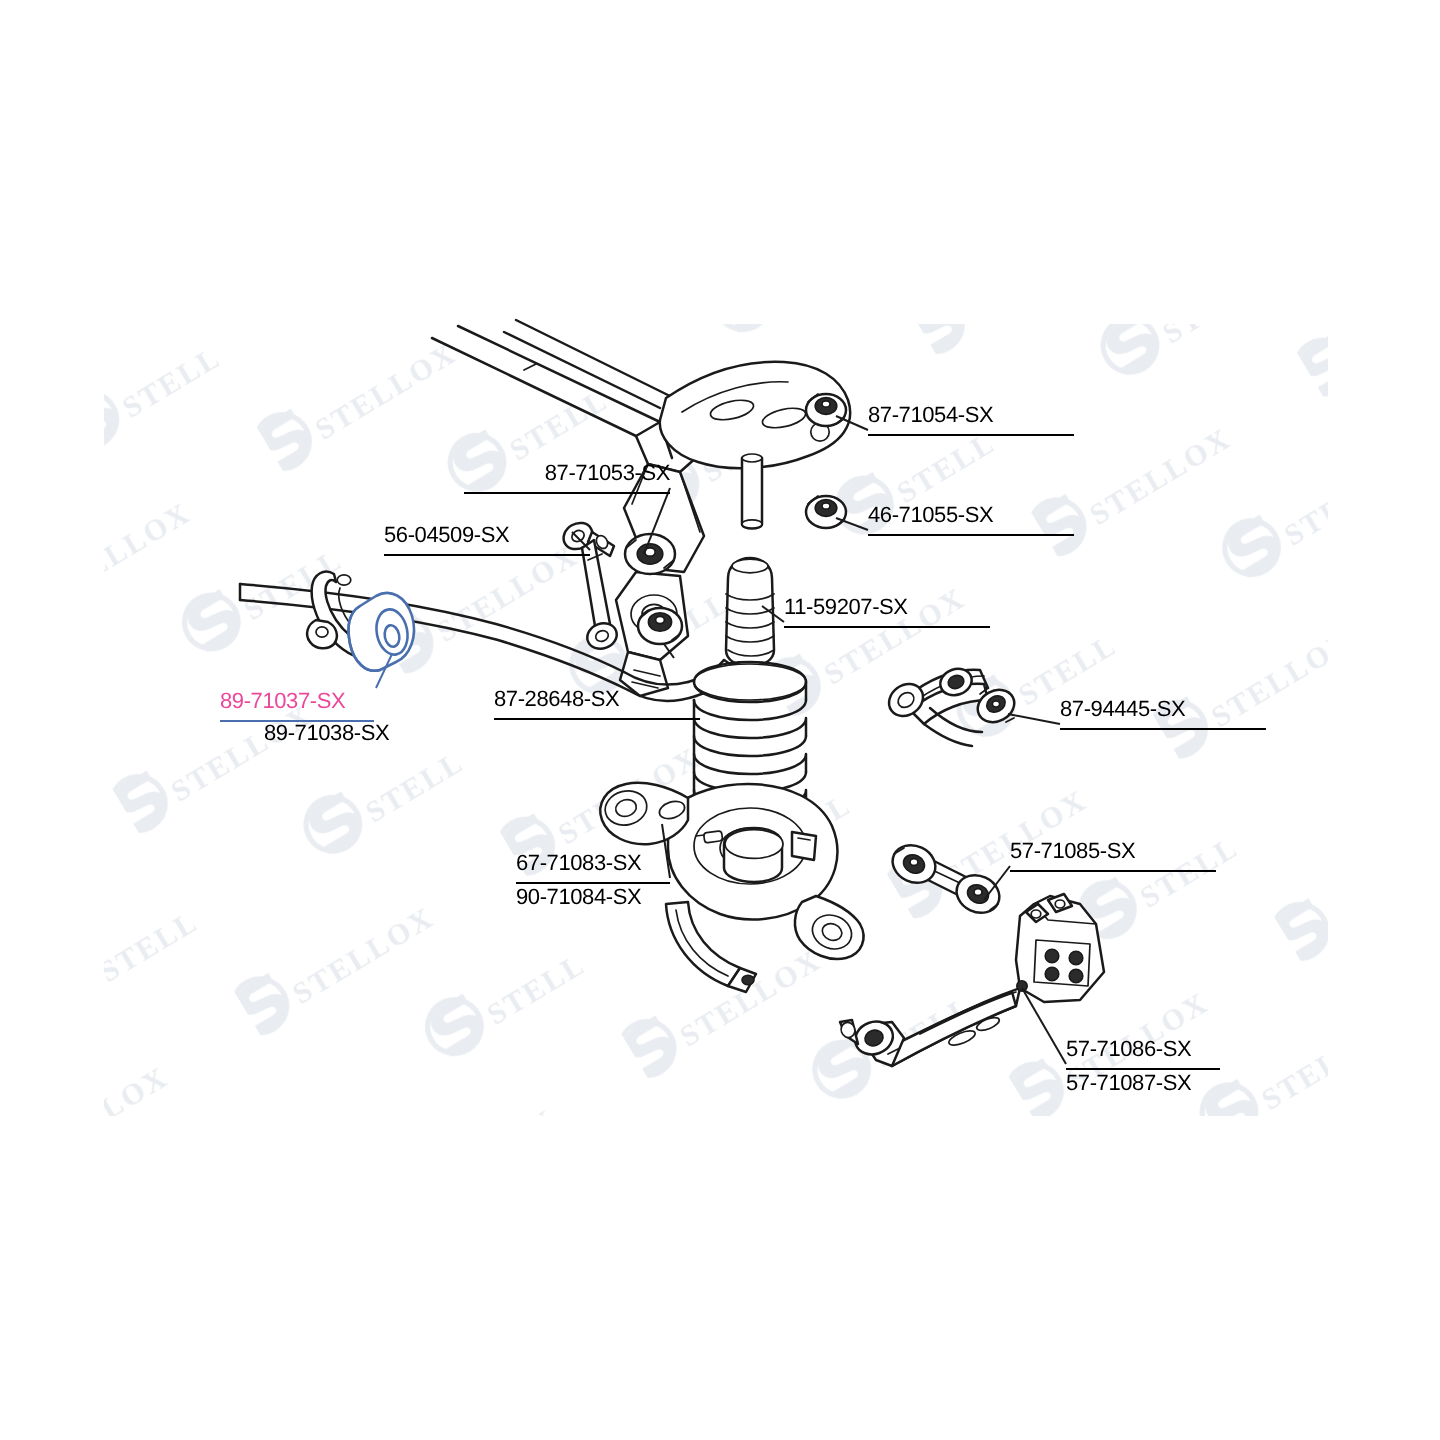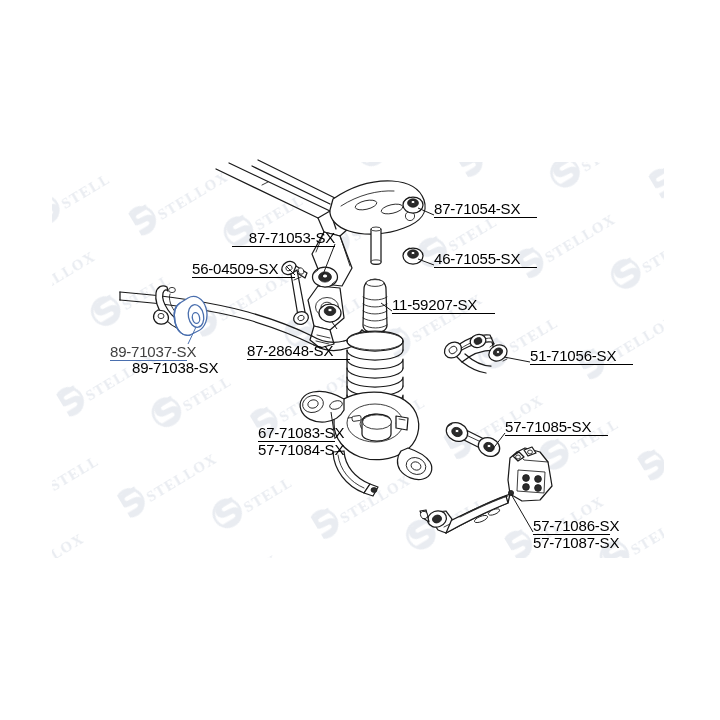--- a/index.html
+++ b/index.html
@@ -43,7 +43,7 @@
   .label {
     position: absolute;
     font-family: "Liberation Sans", sans-serif;
-    font-size: 15px;
+    font-size: 11px;
     letter-spacing: -0.2px;
     color: #000000;
     white-space: nowrap;

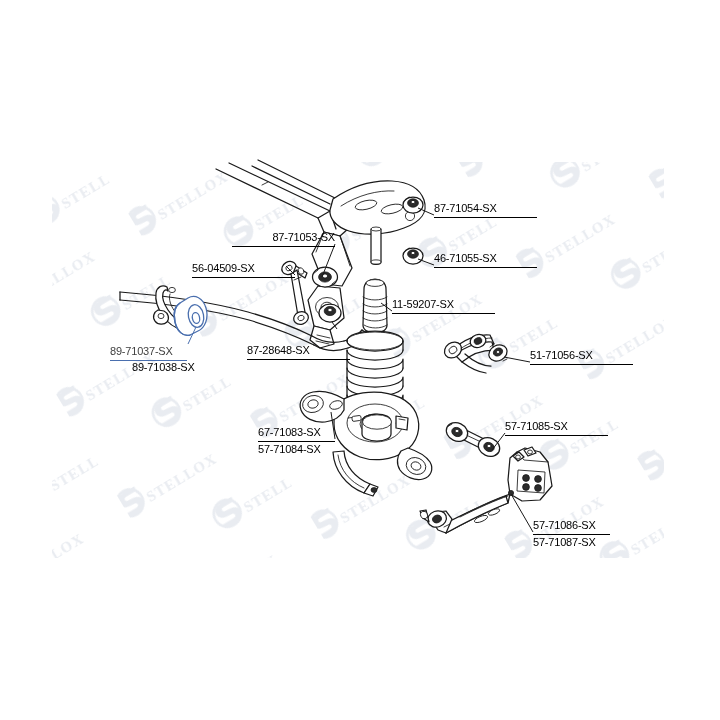--- a/index.html
+++ b/index.html
@@ -50,7 +50,7 @@
     line-height: 15px;
   }
   .label.highlight {
-    color: #404040;
+    color: #ec4899;
   }
   .label .rule {
     display: block;

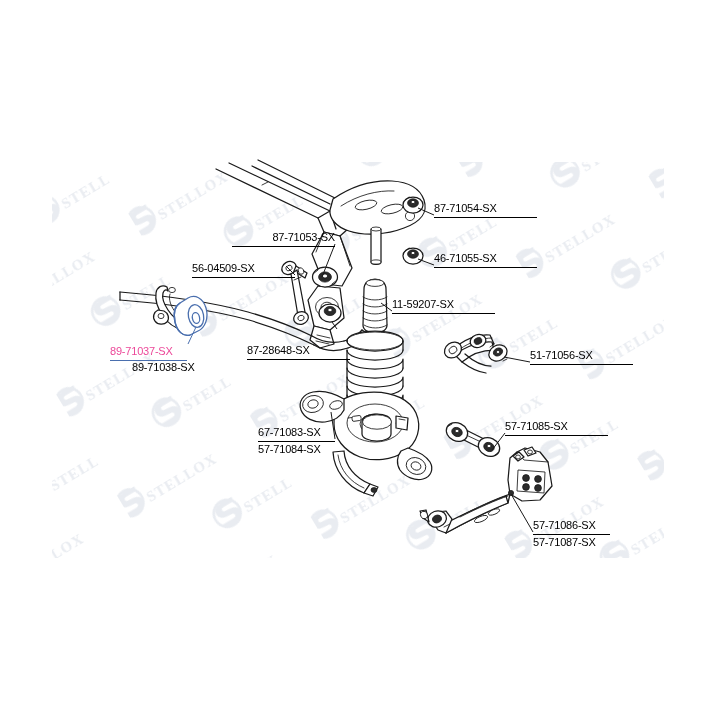--- a/index.html
+++ b/index.html
@@ -396,7 +396,7 @@
     </div>
 
     <div class="label" style="left:530px; top:348px;">
-      <span>51-71056-SX</span>
+      <span>87-94445-SX</span>
       <span class="rule" style="width:103px;"></span>
     </div>
 

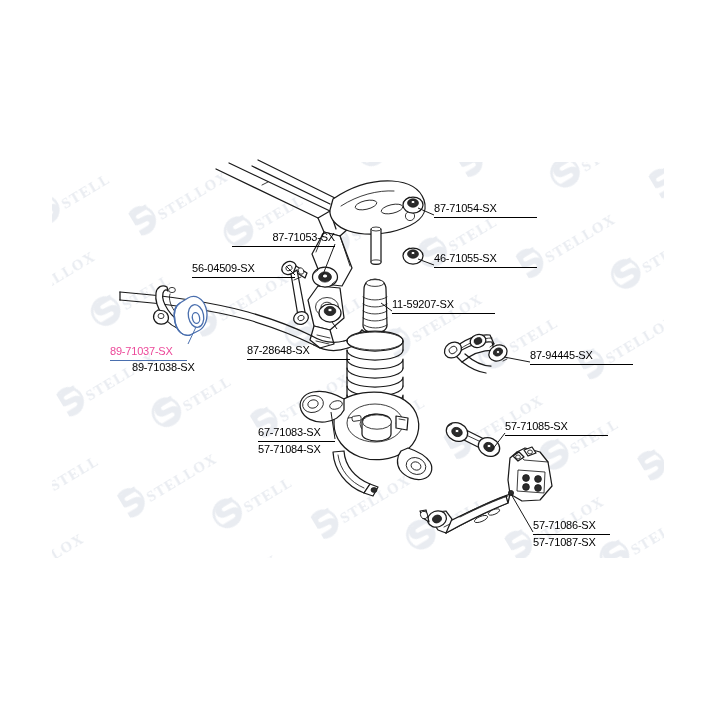--- a/index.html
+++ b/index.html
@@ -415,7 +415,7 @@
     </div>
 
     <div class="label" style="left:258px; top:442px;">
-      <span>57-71084-SX</span>
+      <span>90-71084-SX</span>
     </div>
 
     <div class="label" style="left:505px; top:419px;">

